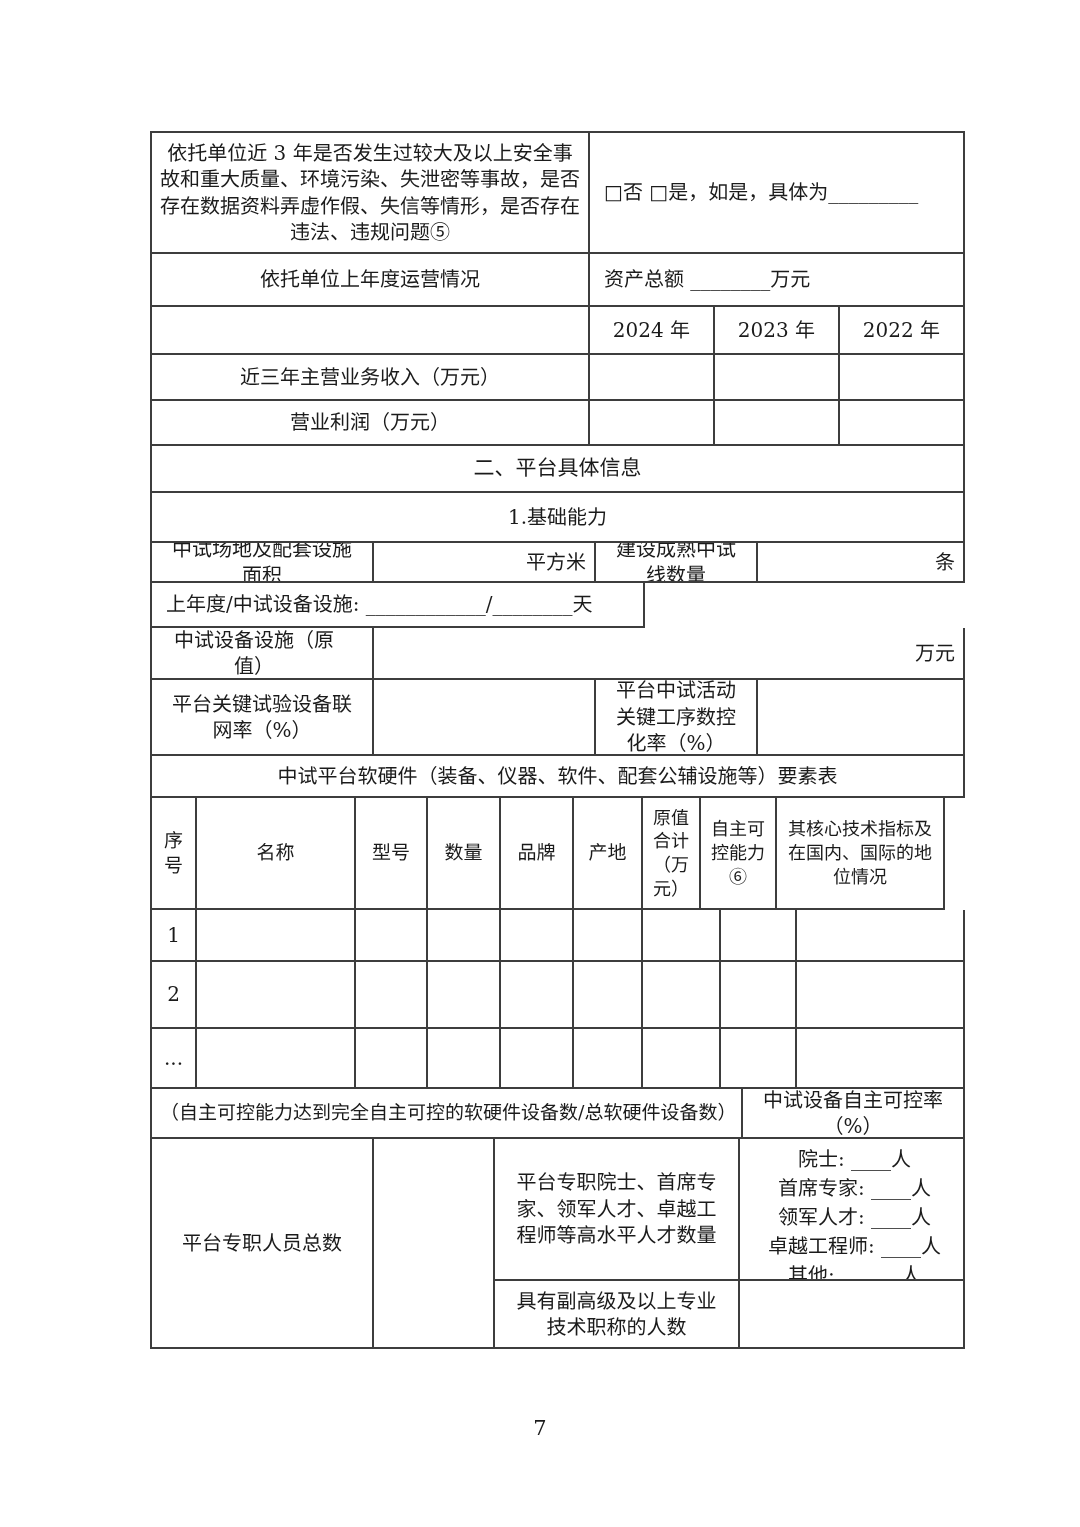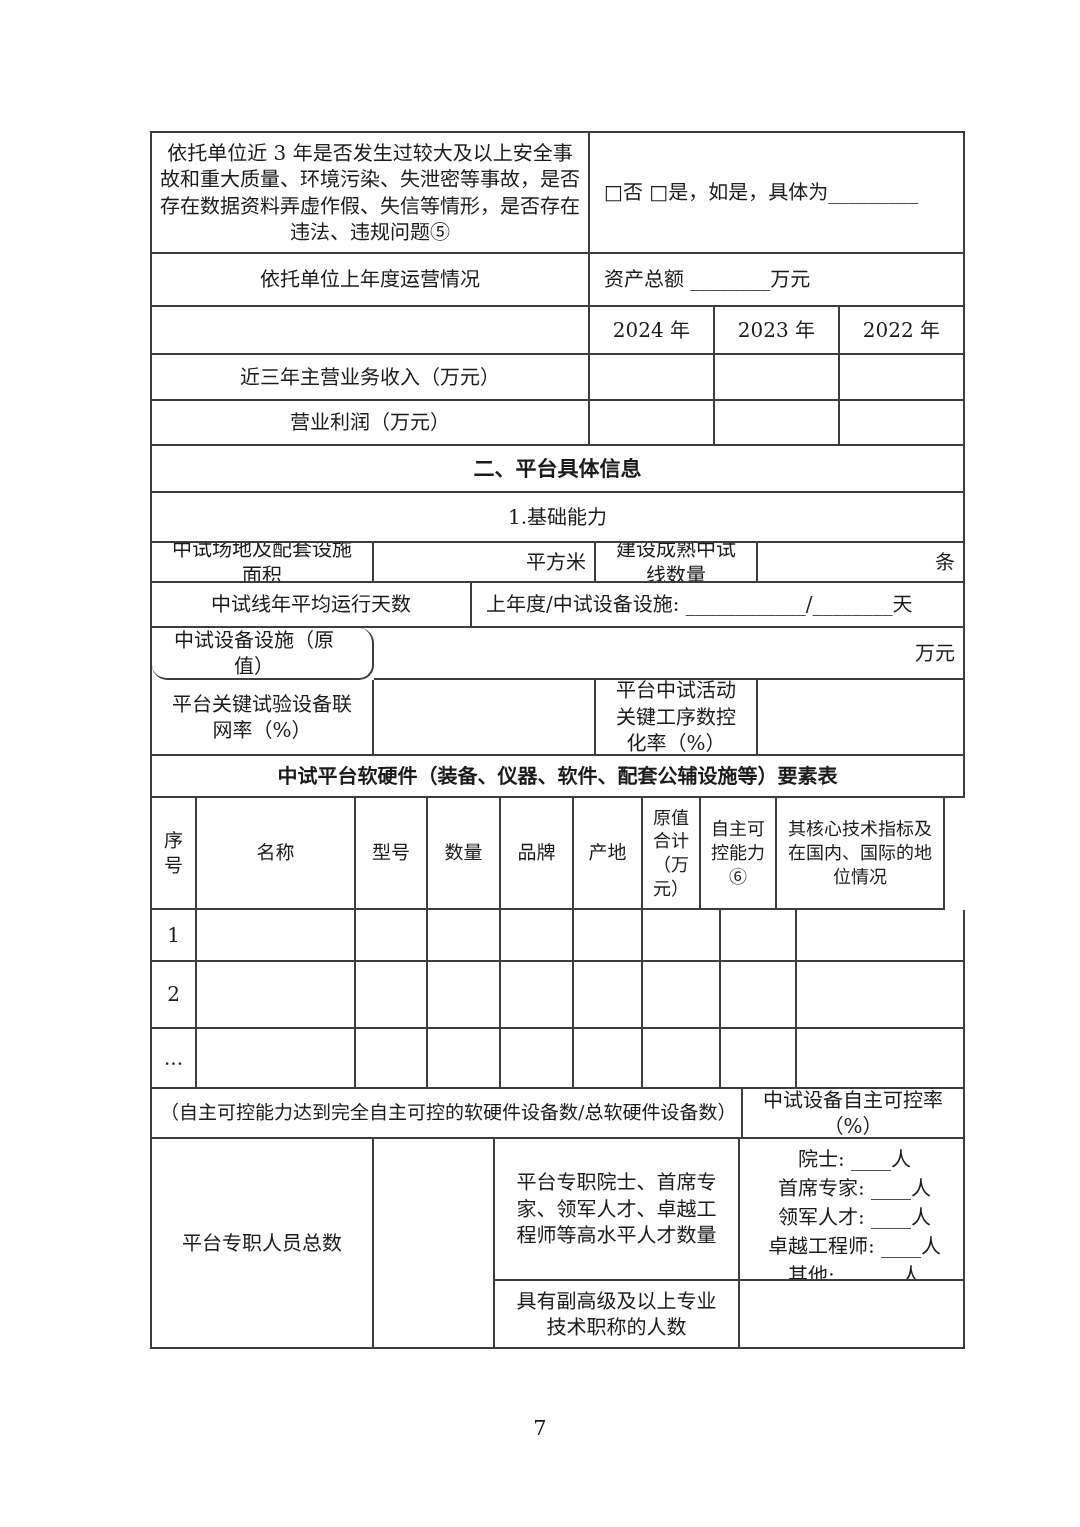--- a/index.html
+++ b/index.html
@@ -22,7 +22,7 @@
   }
   .left  { justify-content:flex-start; text-align:left; }
   .right { justify-content:flex-end; text-align:right; }
-  .bold  { font-weight:bold;text-align:center; }
+  .bold  { font-weight:normal;text-align:center; }
   .fs18  { font-size:18px; }
   .fs19  { font-size:19px; }
   .fs21  { font-size:21px; }

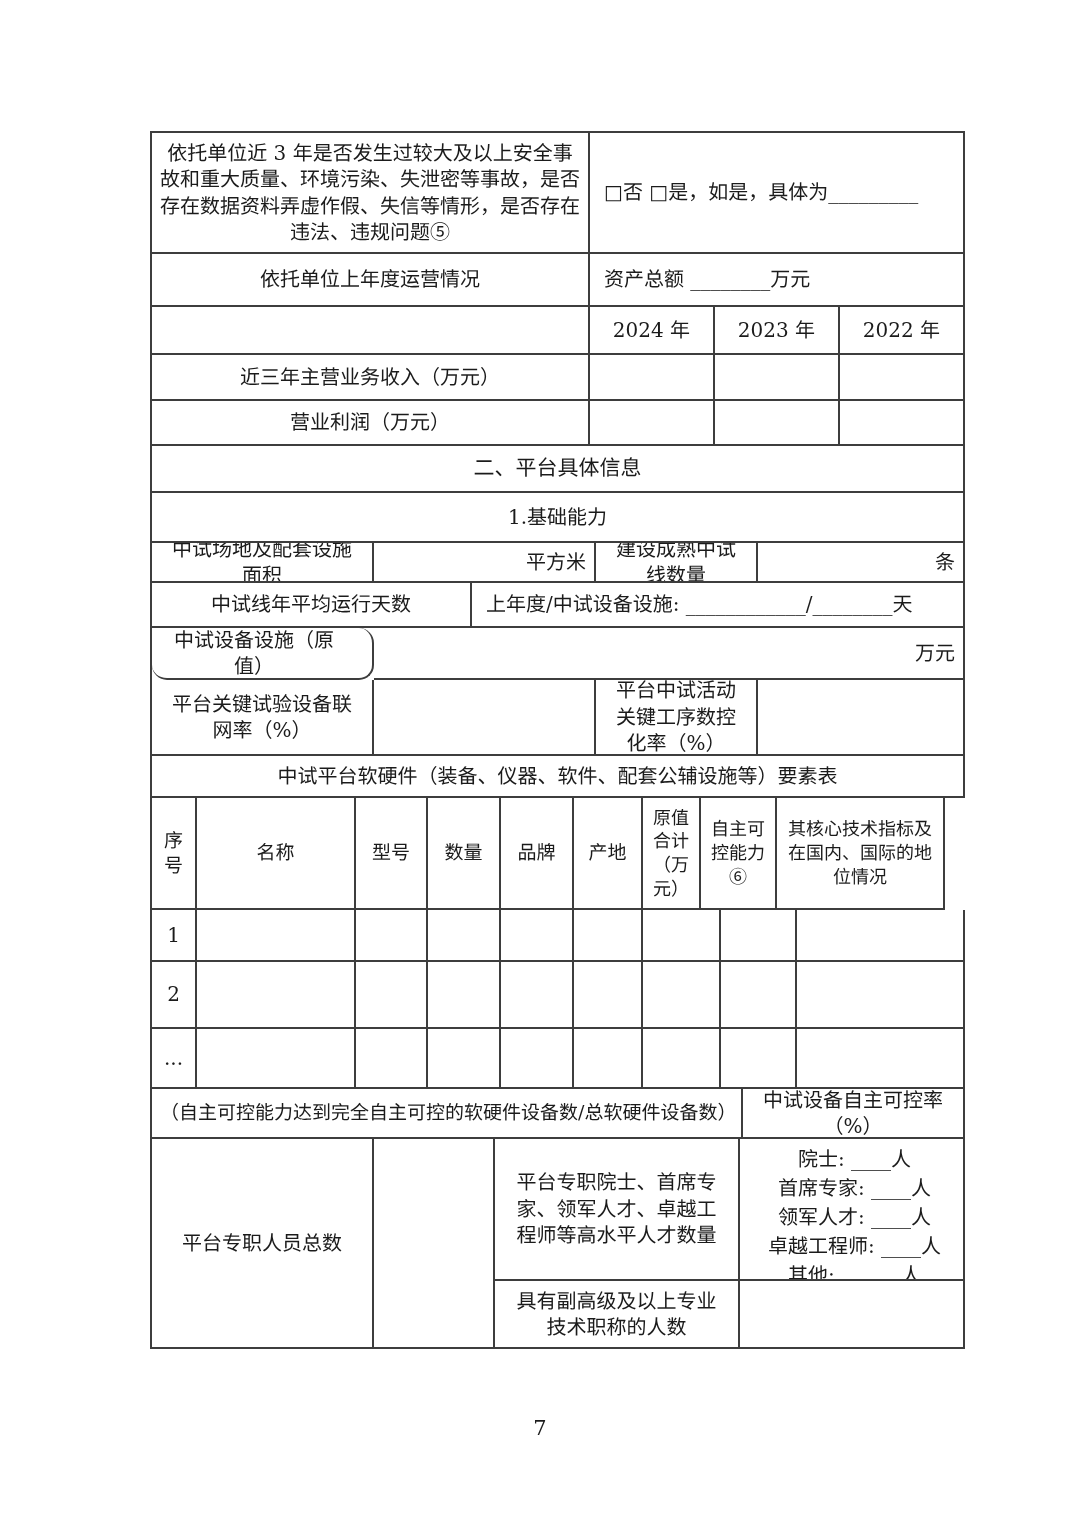--- a/index.html
+++ b/index.html
@@ -91,7 +91,6 @@
   </div>
 
   <div class="row" style="height:45px">
-    <div class="cell" style="width:320px">中试线年平均运行天数</div>
     <div class="cell left padL14" style="width:493px">上年度/中试设备设施: ____________/________天</div>
   </div>
 

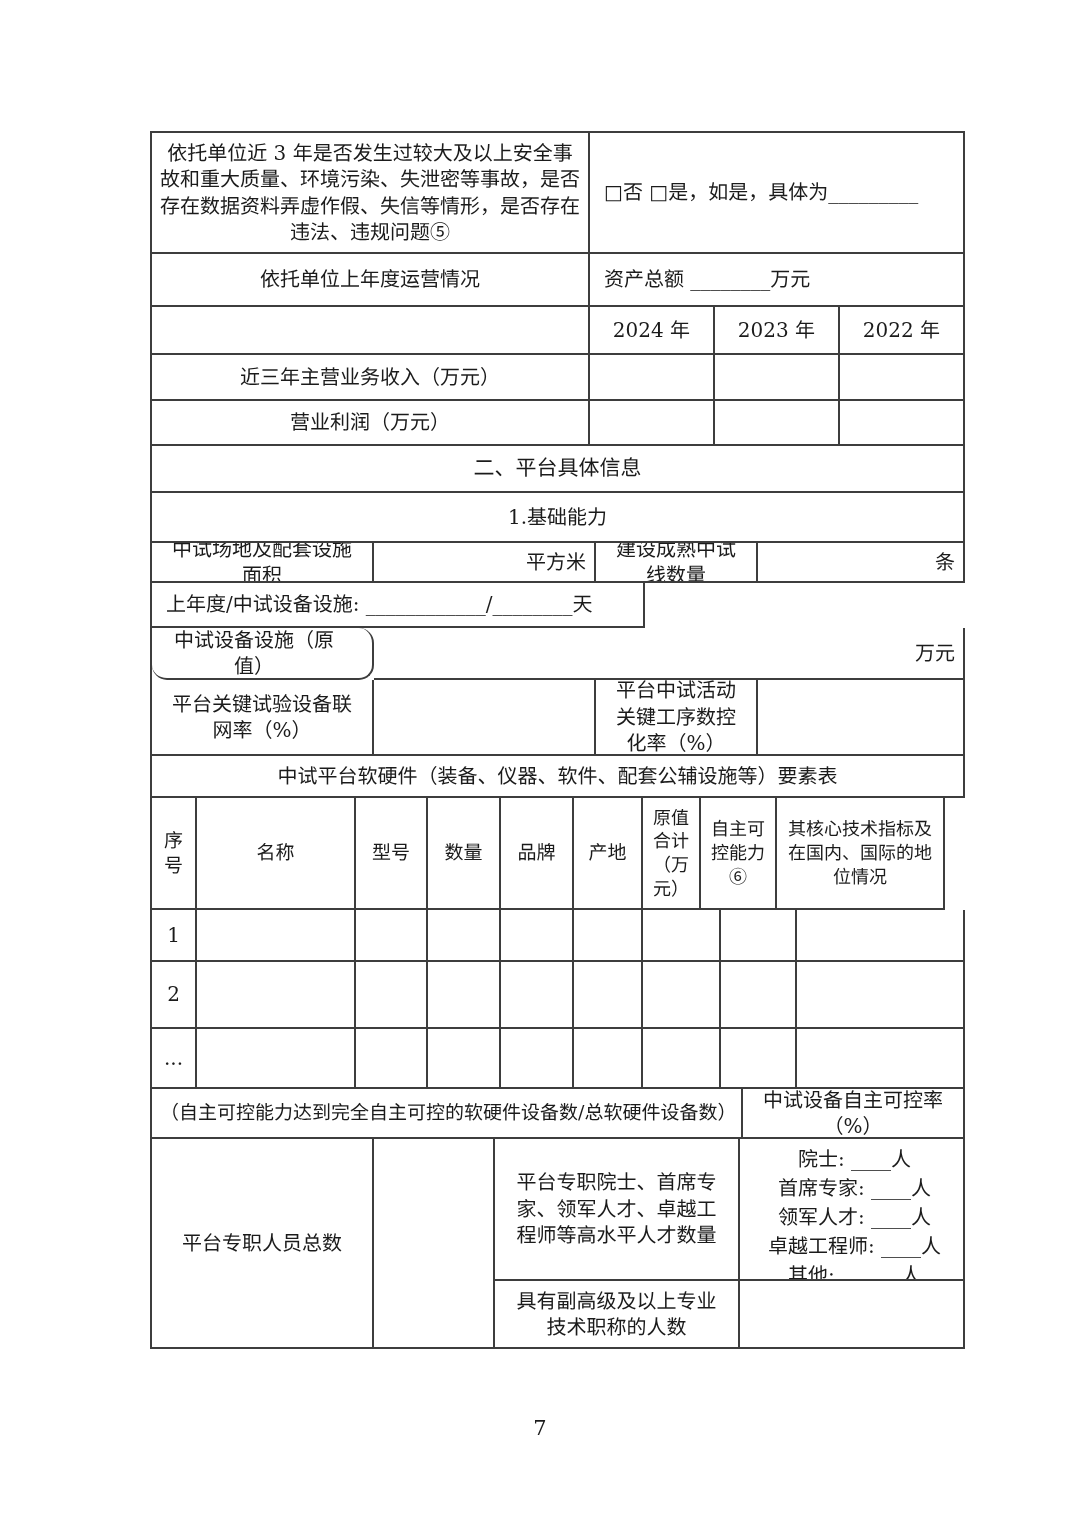--- a/index.html
+++ b/index.html
@@ -28,7 +28,7 @@
   .fs21  { font-size:21px; }
   .pad12 { padding-left:12px; padding-right:12px; }
   .pad18 { padding-left:18px; padding-right:18px; }
-  .pad24 { padding-right:24px;border-radius:15px; }
+  .pad24 { padding-right:24px; }
   .padL14{ padding-left:14px; }
   .stack { display:flex; flex-direction:column; }
   .lines { display:block; padding:6px 4px 6px 10px; line-height:1.45; }

